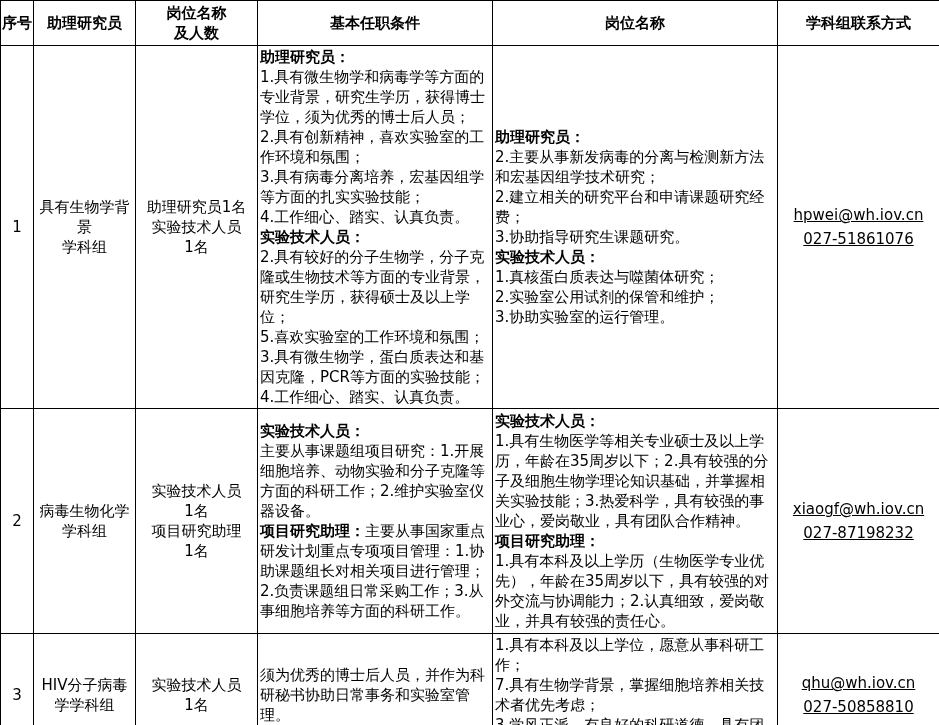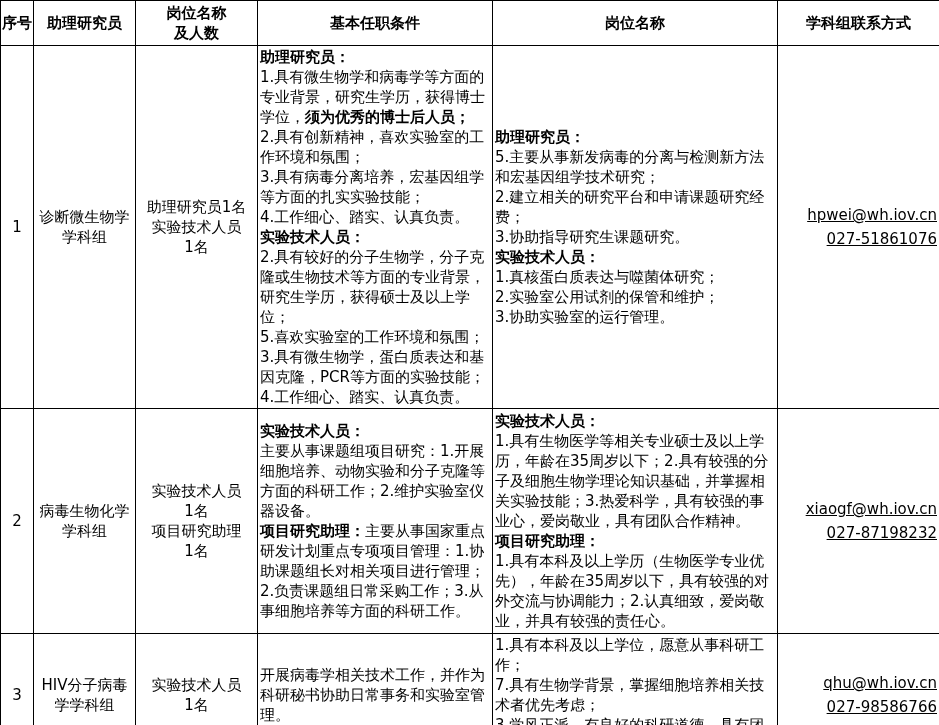--- a/index.html
+++ b/index.html
@@ -86,7 +86,7 @@
 1名</td>
       <td class="rich">
           <div><span style="font-weight: bold;">助理研究员：</span></div>
-          <div><span>1.具有微生物学和病毒学等方面的专业背景，研究生学历，获得博士学位，</span><span style="font-weight: bold;">须为优秀的博士后人员；</span></div>
+          <div><span>1.具有微生物学和病毒学等方面的专业背景，研究生学历，获得博士学位，</span><span style="font-weight: normal;">须为优秀的博士后人员；</span></div>
           <div><span>2.具有创新精神，喜欢实验室的工作环境和氛围；</span></div>
           <div><span>3.具有病毒分离培养，宏基因组学等方面的扎实实验技能；</span></div>
           <div><span>4.工作细心、踏实、认真负责。</span></div>

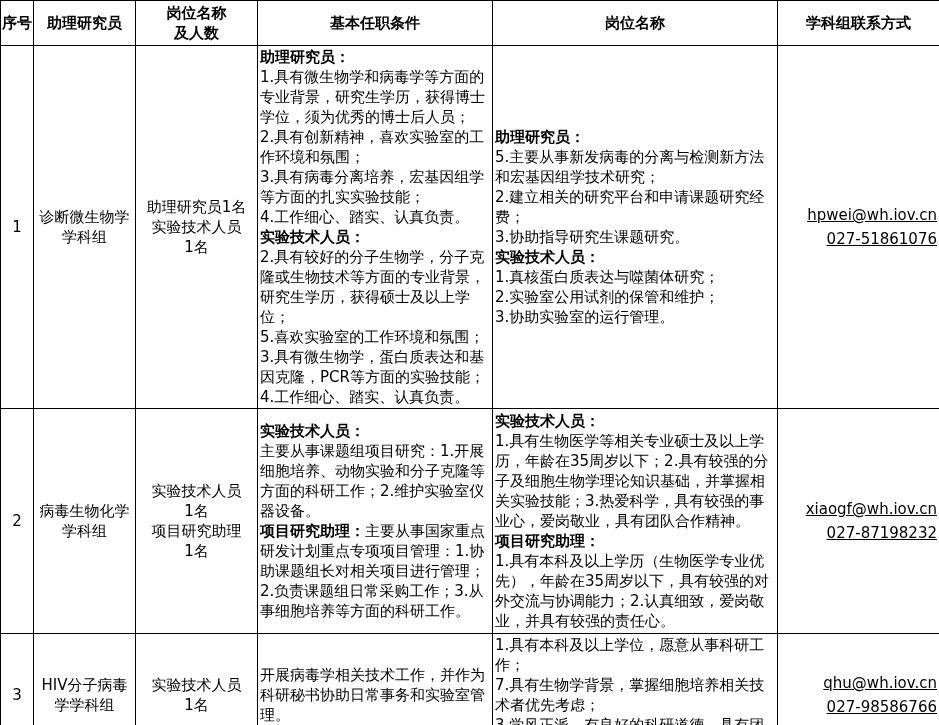--- a/index.html
+++ b/index.html
@@ -98,7 +98,7 @@
         </td>
       <td class="rich">
           <div><span style="font-weight: bold;">助理研究员：</span></div>
-          <div><span>5.主要从事新发病毒的分离与检测新方法和宏基因组学技术研究；</span></div>
+          <div><span>2.主要从事新发病毒的分离与检测新方法和宏基因组学技术研究；</span></div>
           <div><span>2.建立相关的研究平台和申请课题研究经费；</span></div>
           <div><span>3.协助指导研究生课题研究。</span></div>
           <div><span style="font-weight: bold;">实验技术人员：</span></div>

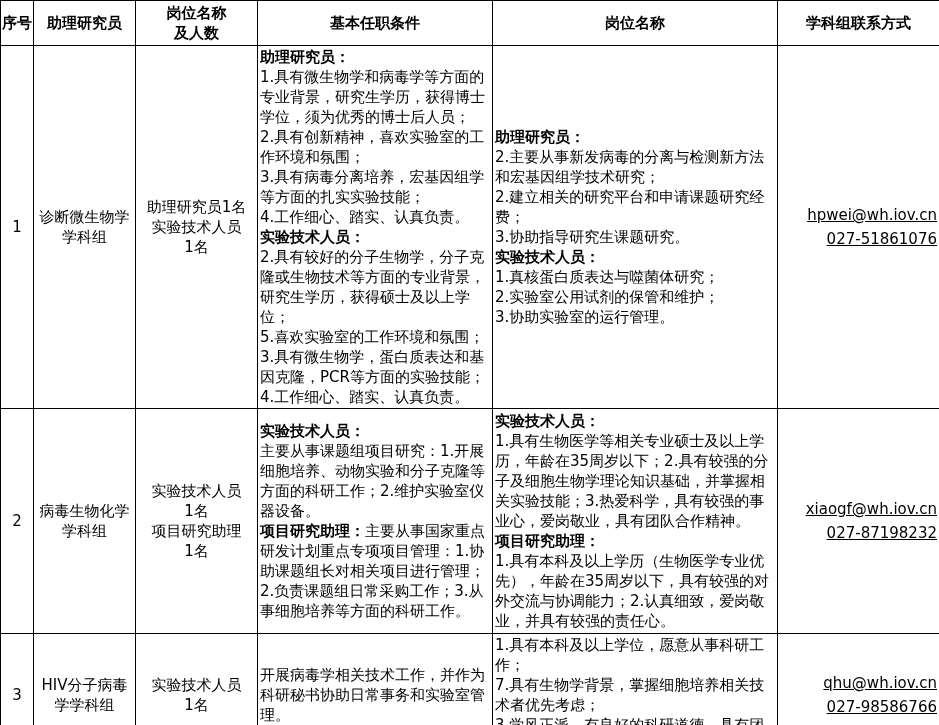--- a/index.html
+++ b/index.html
@@ -79,7 +79,7 @@
   <tbody>
     <tr style="height:340px">
       <td class="center">1</td>
-      <td class="center">诊断微生物学
+      <td class="center">具有生物学背景
 学科组</td>
       <td class="center">助理研究员1名
 实验技术人员

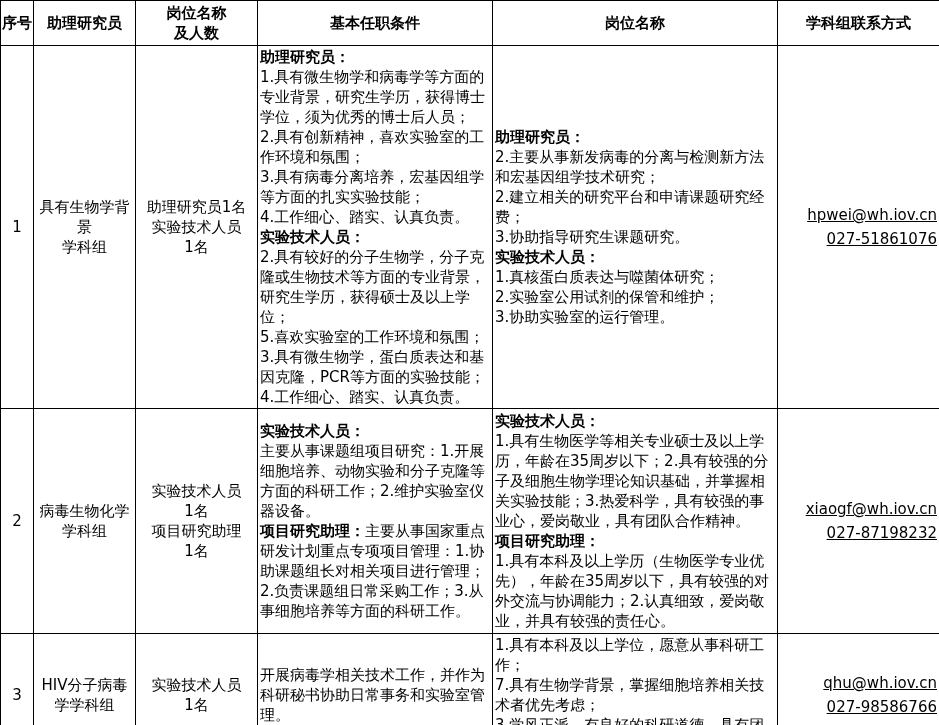--- a/index.html
+++ b/index.html
@@ -42,7 +42,7 @@
   }
   td.rich div { margin: 0; }
   td.contact {
-    text-align: right;
+    text-align: center;
     vertical-align: middle;
   }
   td.contact a {

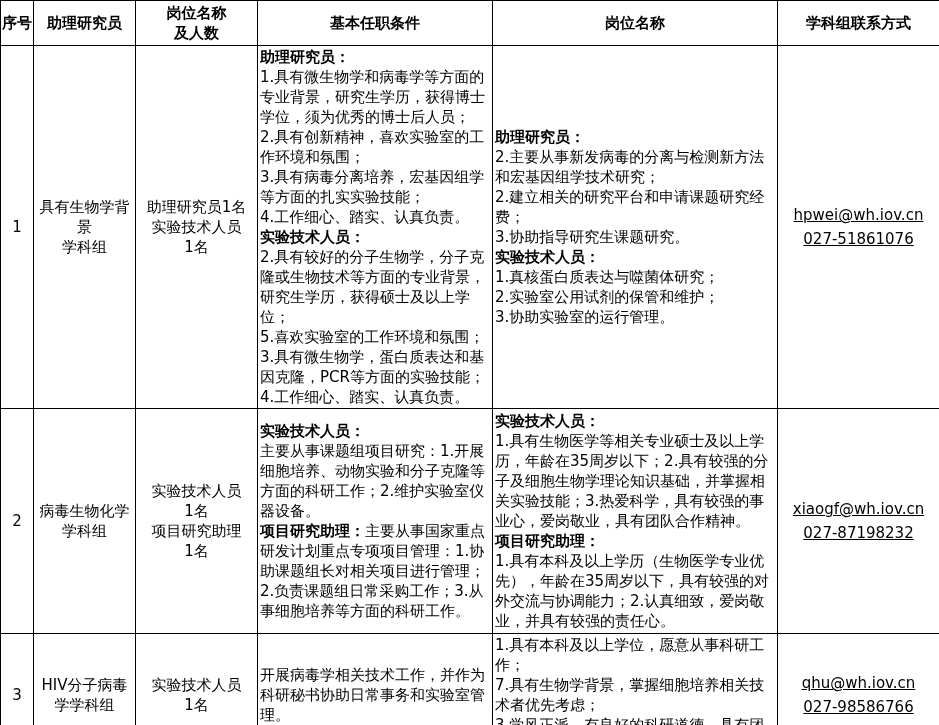--- a/index.html
+++ b/index.html
@@ -142,7 +142,7 @@
       <td class="center">实验技术人员
 1名</td>
       <td class="rich">
-          <div><span>开展病毒学相关技术工作，并作为科研秘书协助日常事务和实验室管理。</span></div>
+          <div><span>须为优秀的博士后人员，并作为科研秘书协助日常事务和实验室管理。</span></div>
         </td>
       <td class="rich">
           <div><span>1.具有本科及以上学位，愿意从事科研工作；</span></div>

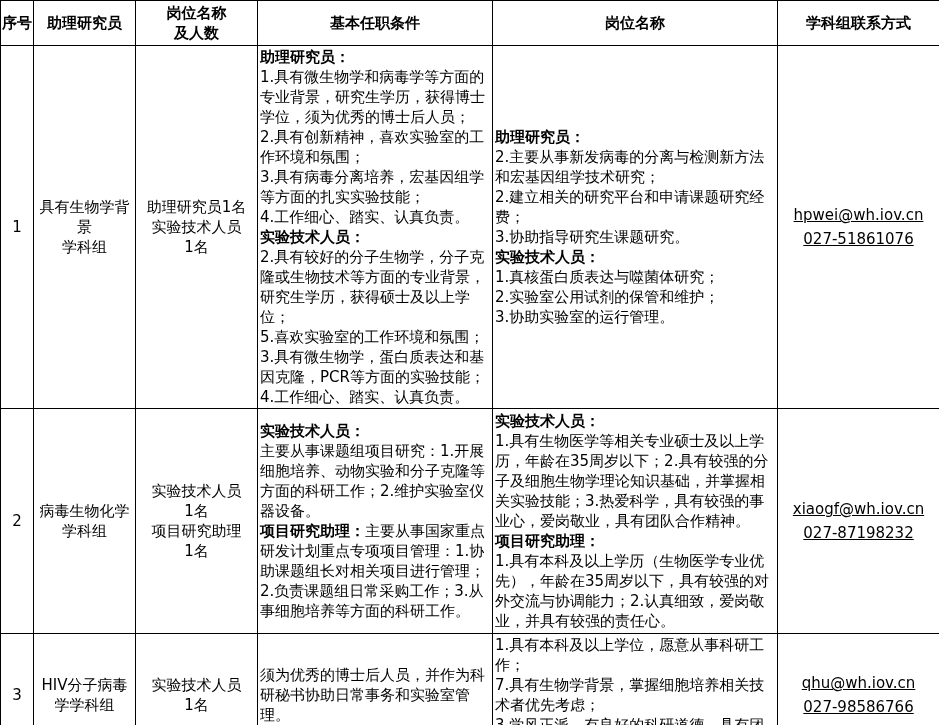--- a/index.html
+++ b/index.html
@@ -151,7 +151,7 @@
         </td>
       <td class="contact">
         <a href="#">qhu@wh.iov.cn</a>
-        <a href="#">027-98586766</a>
+        <a href="#">027-50858810</a>
       </td>
     </tr>
 

